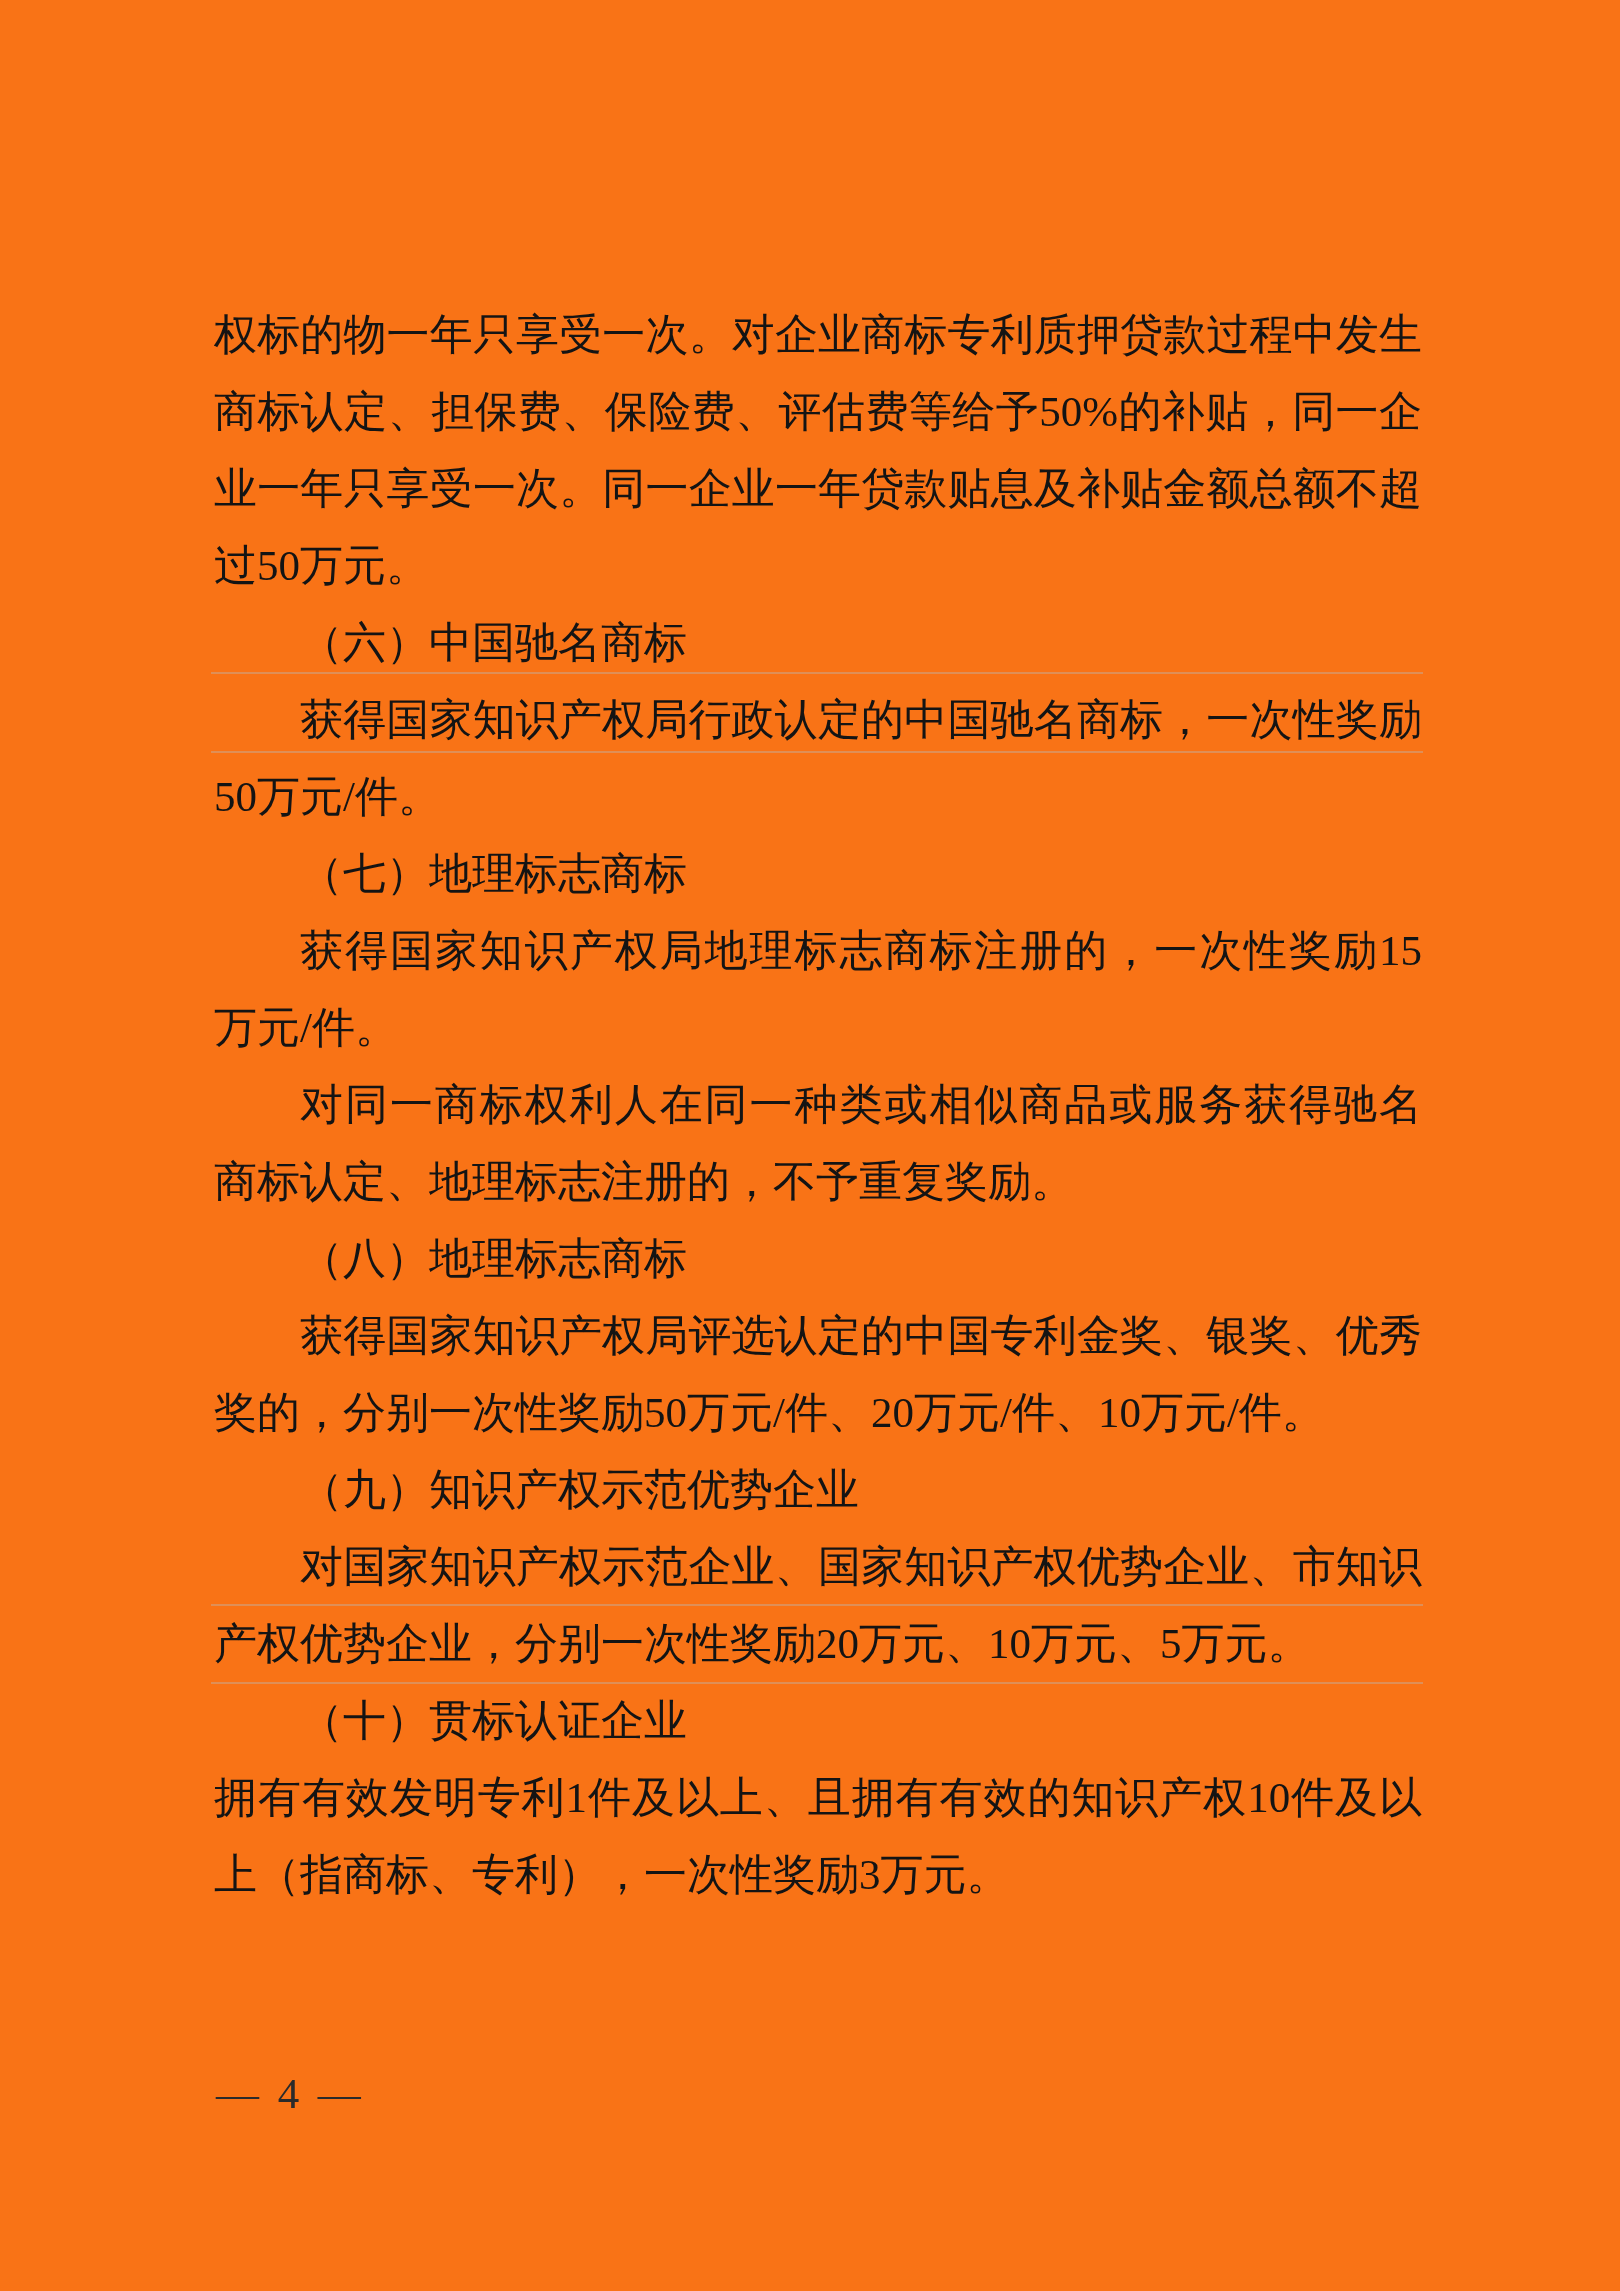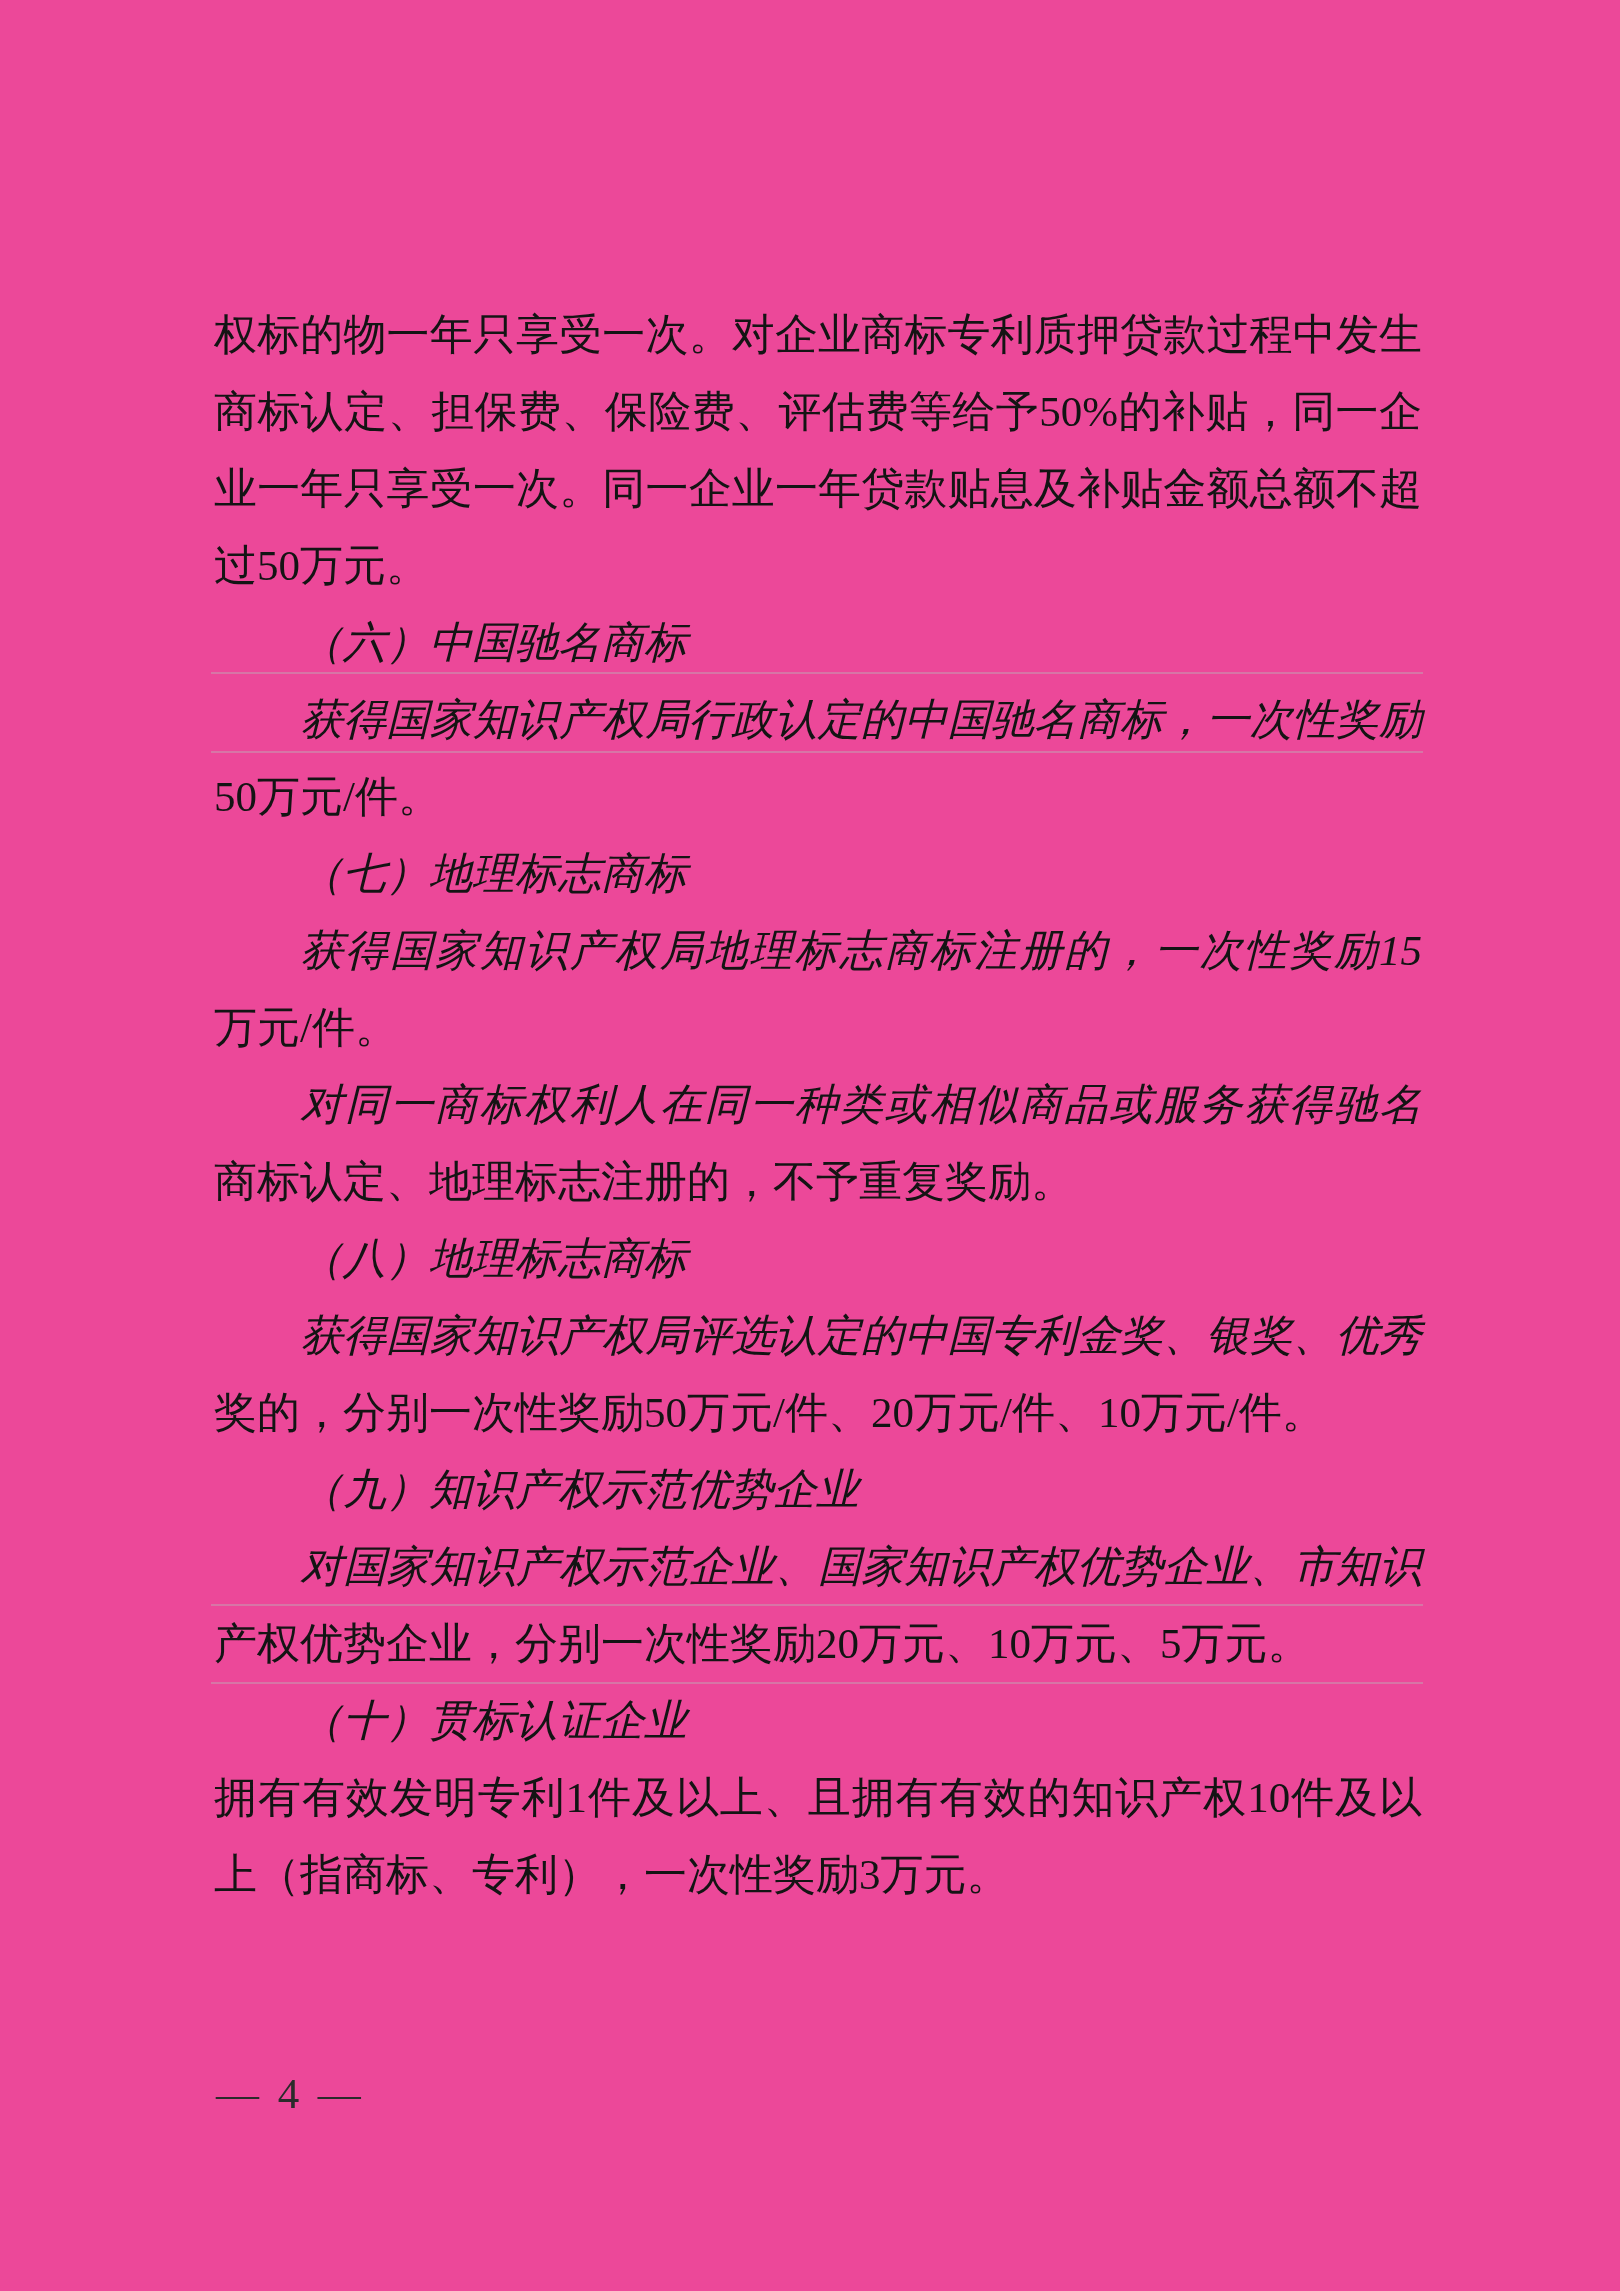--- a/index.html
+++ b/index.html
@@ -12,7 +12,7 @@
     width: 1620px;
     height: 2292px;
     margin: 0 auto;
-    background: #ec4899;
+    background: #f97316;
     overflow: hidden;
     font-family: "Liberation Serif", "DejaVu Serif", serif;
     color: #141414;

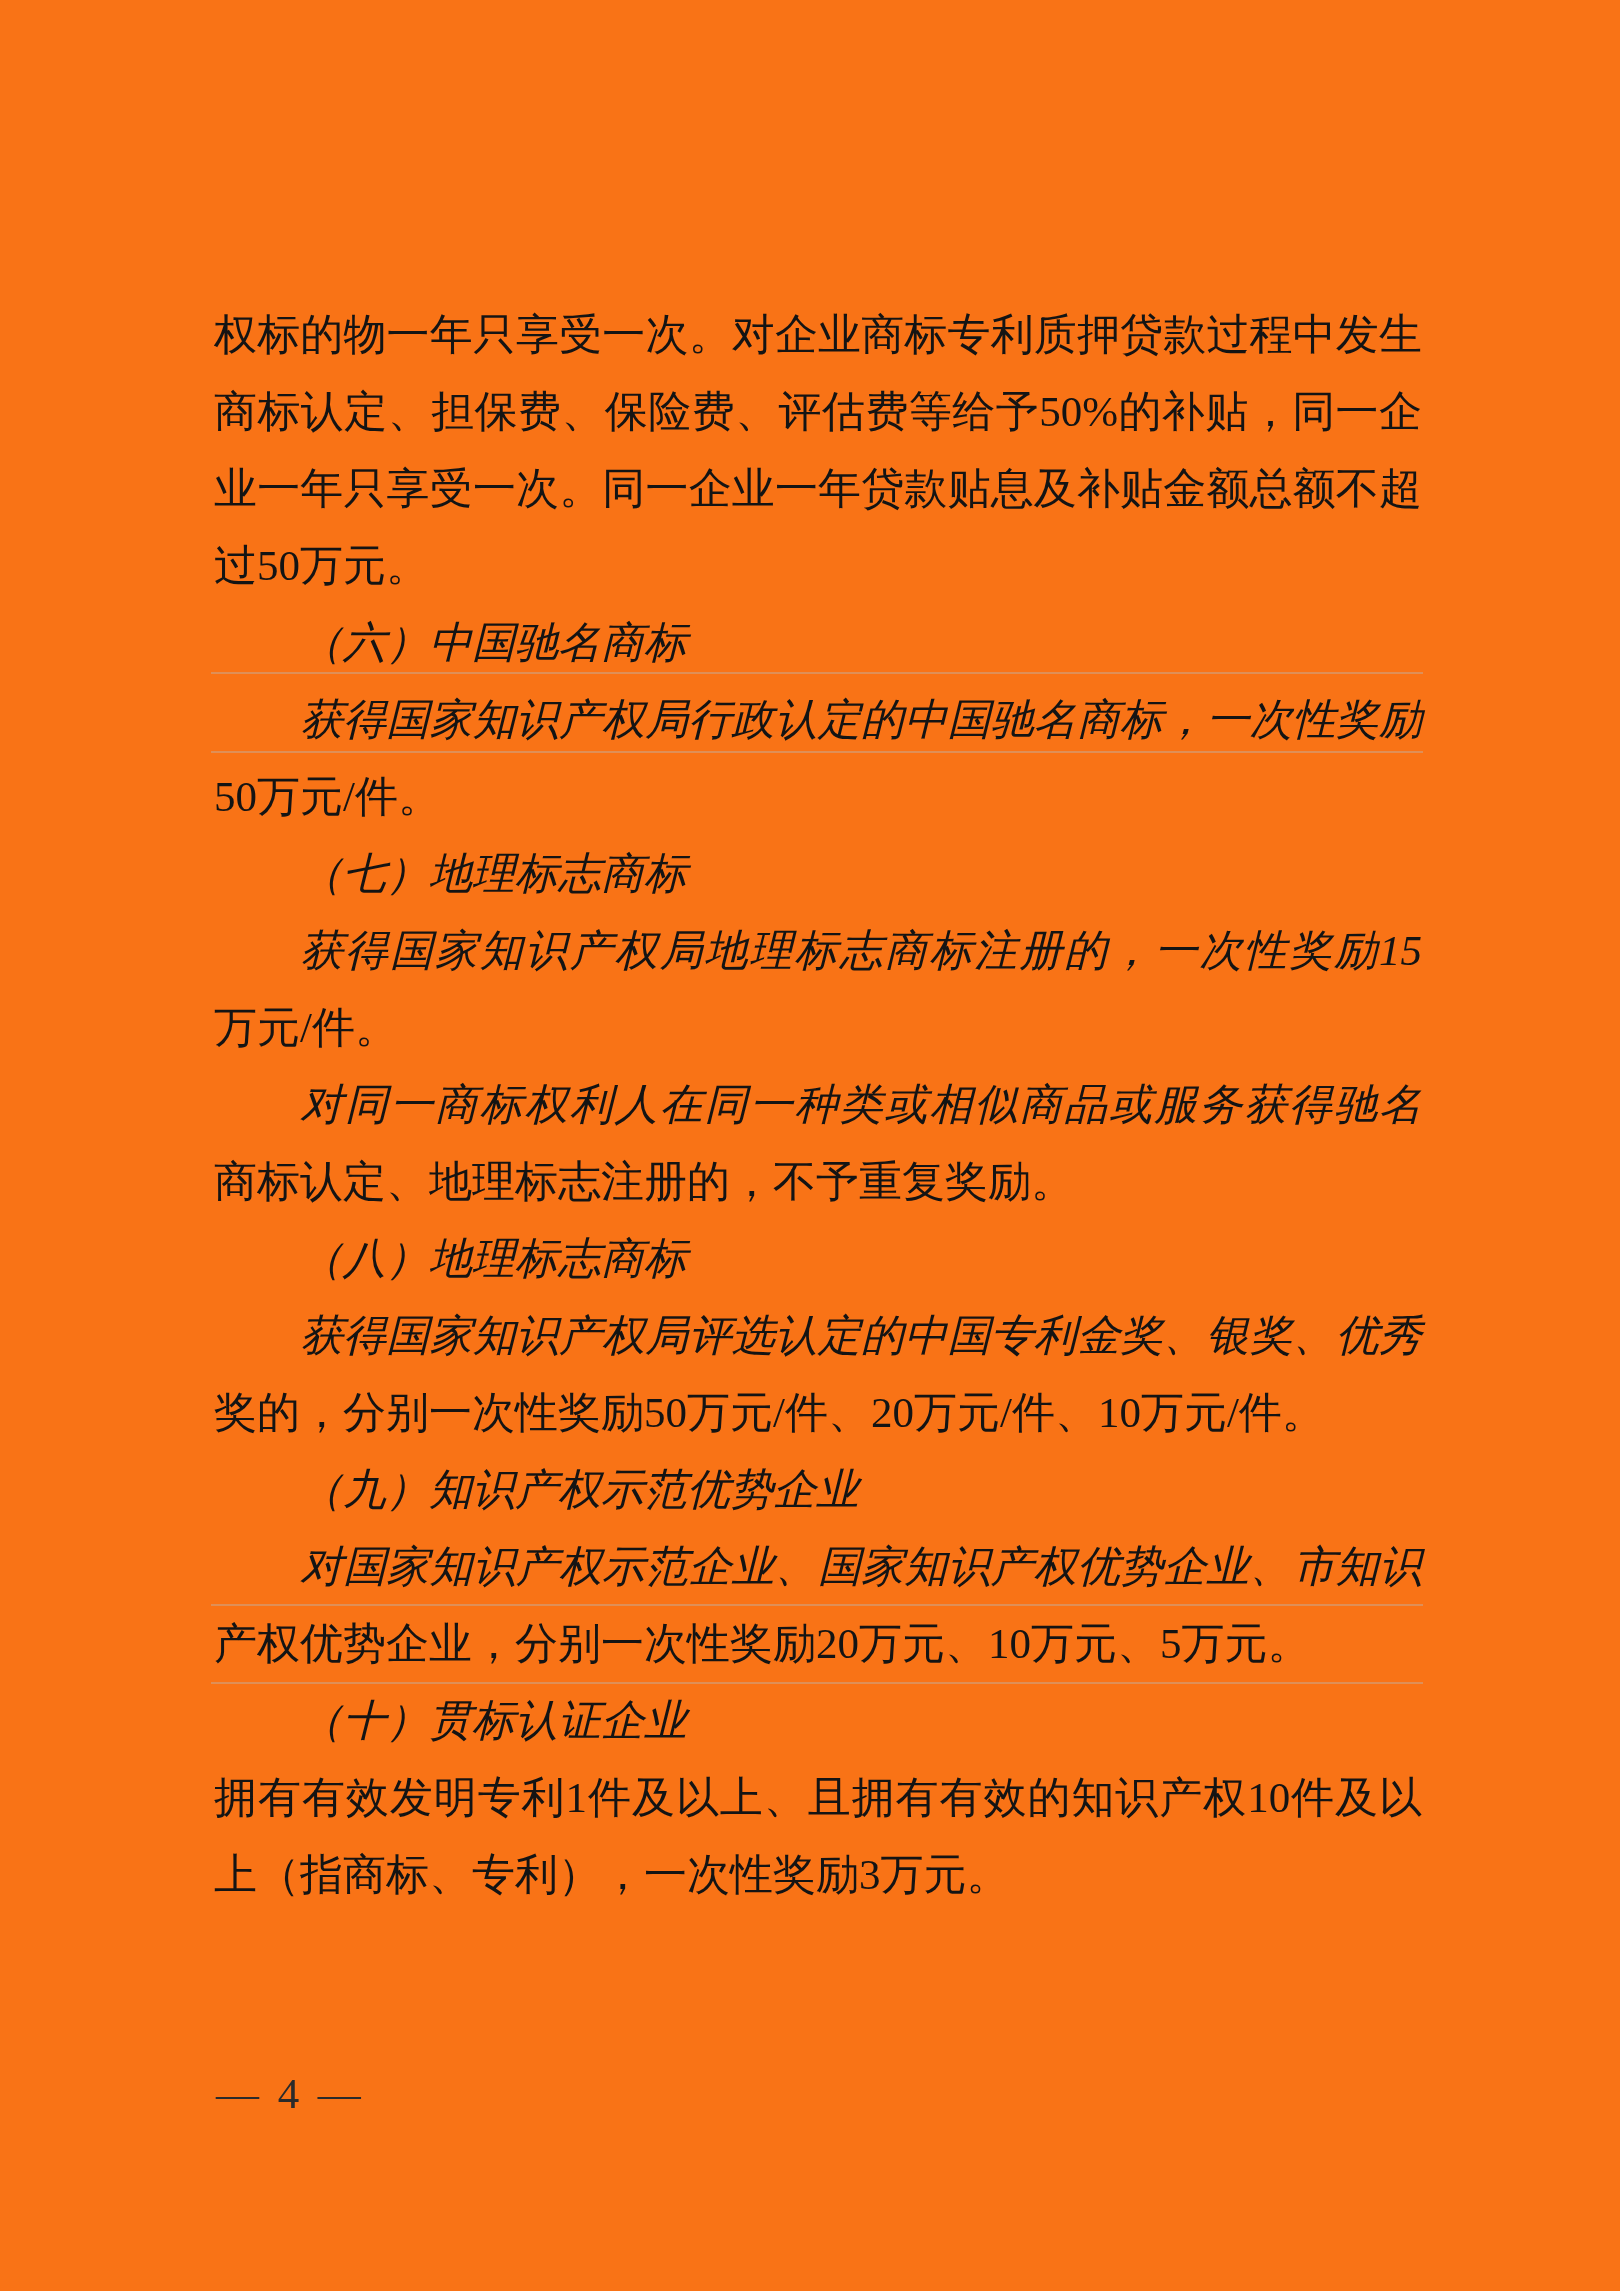--- a/index.html
+++ b/index.html
@@ -33,7 +33,6 @@
   }
   .line.indent {
     padding-left: 86px; 
-    font-style: italic;
   }
   .line.justify {
     text-align: justify;

